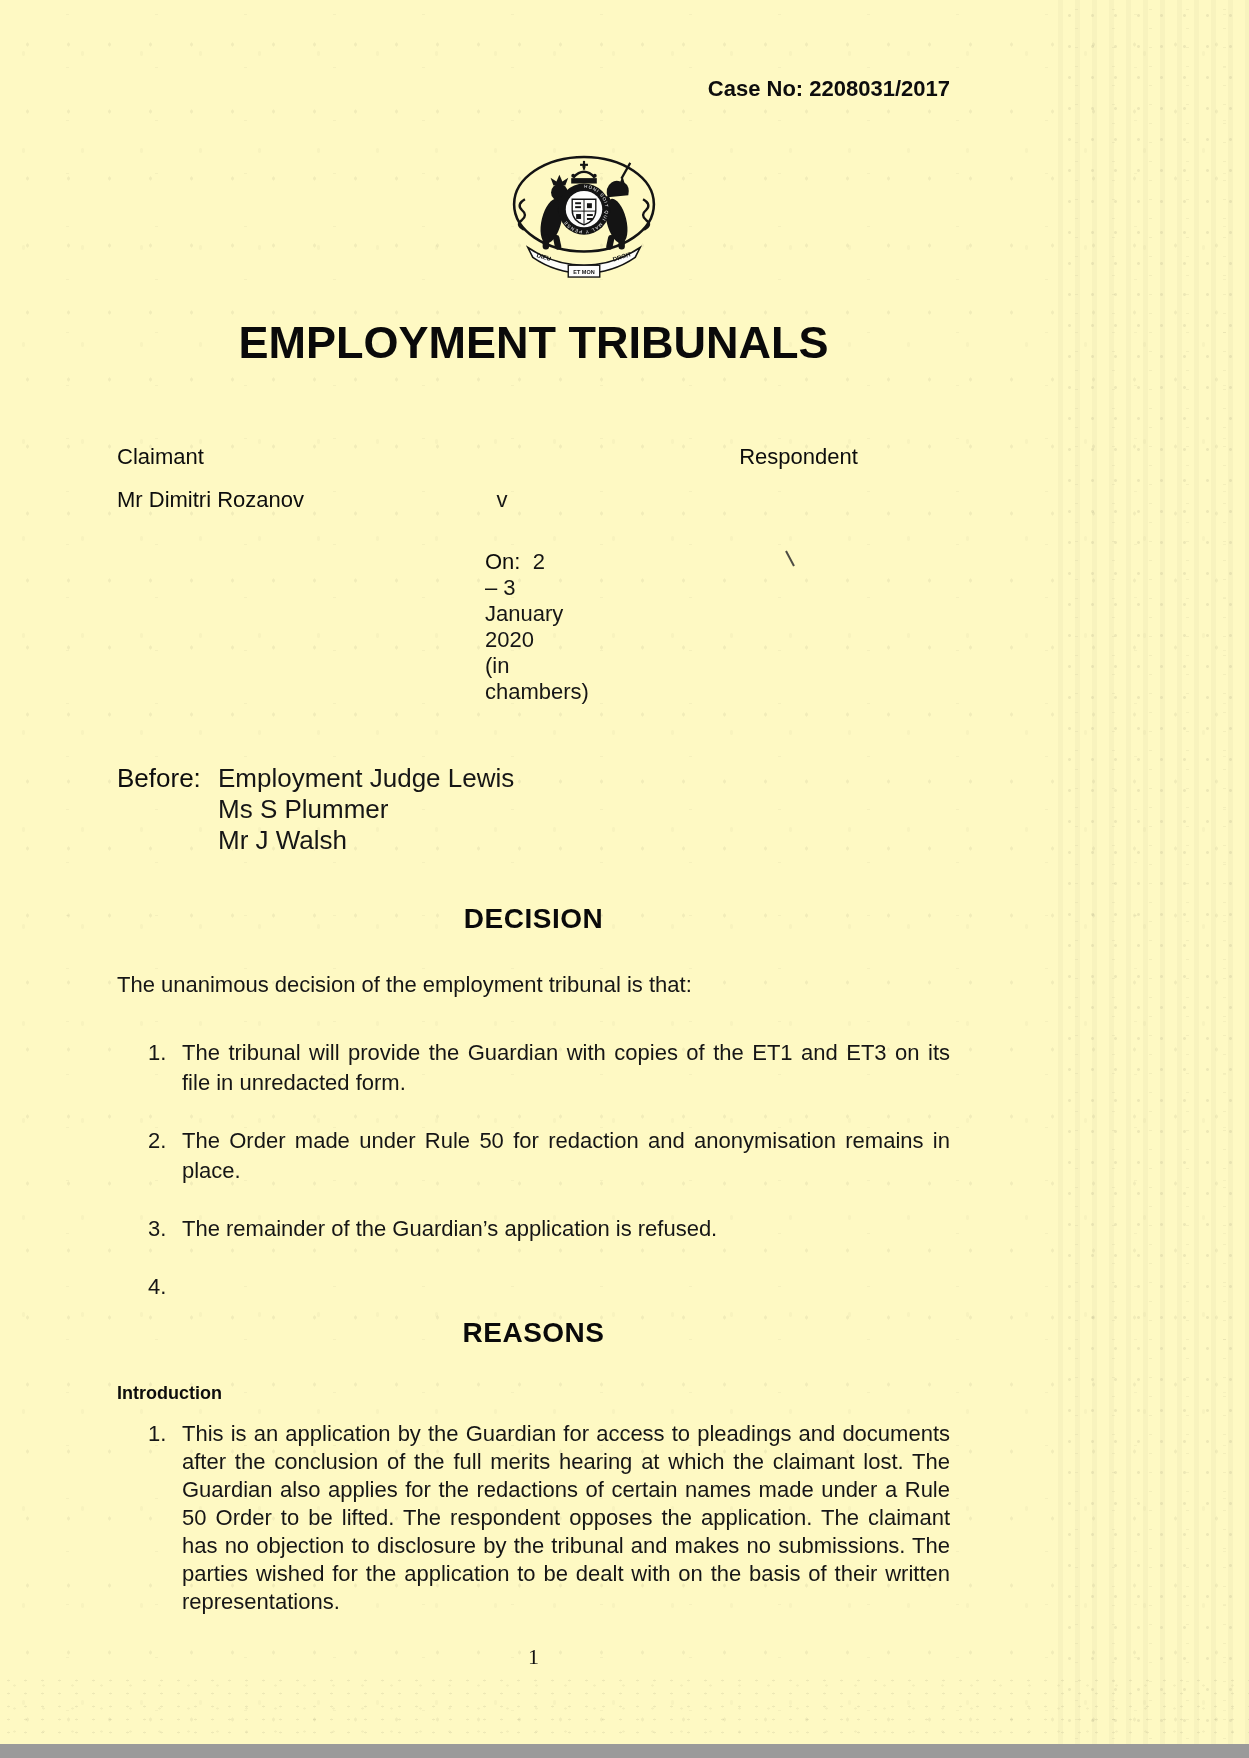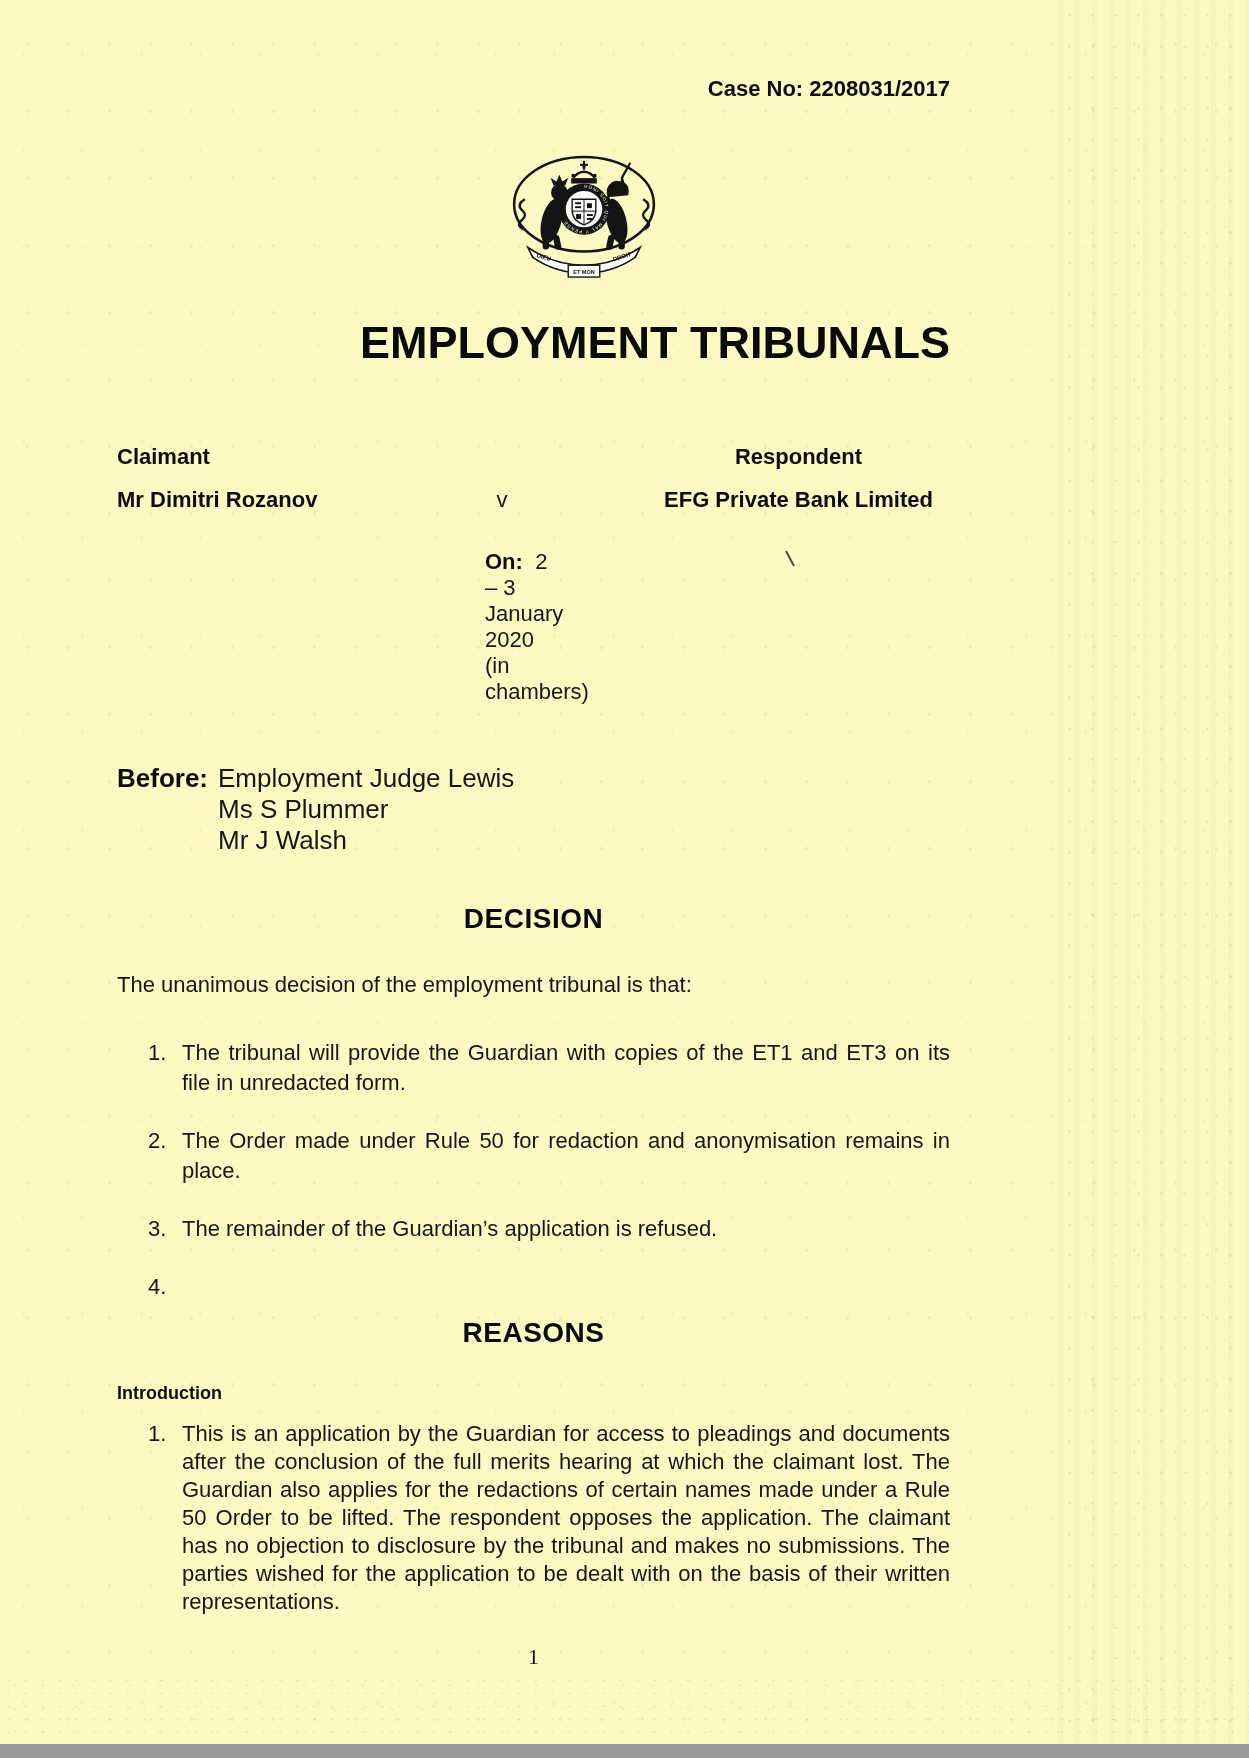--- a/index.html
+++ b/index.html
@@ -50,7 +50,7 @@
   .logo-wrap { margin-top:52px; text-align:center; height:126px; }
   .logo-wrap svg { transform:translateX(50px); }
   h1.doc-title {
-    margin:40px 0 0 0; text-align:right;
+    margin:40px 0 0 0; text-align:center;
     font-size:45px; line-height:46px; letter-spacing:0px;
     color:#0a0a0a; font-weight:bold;
   }

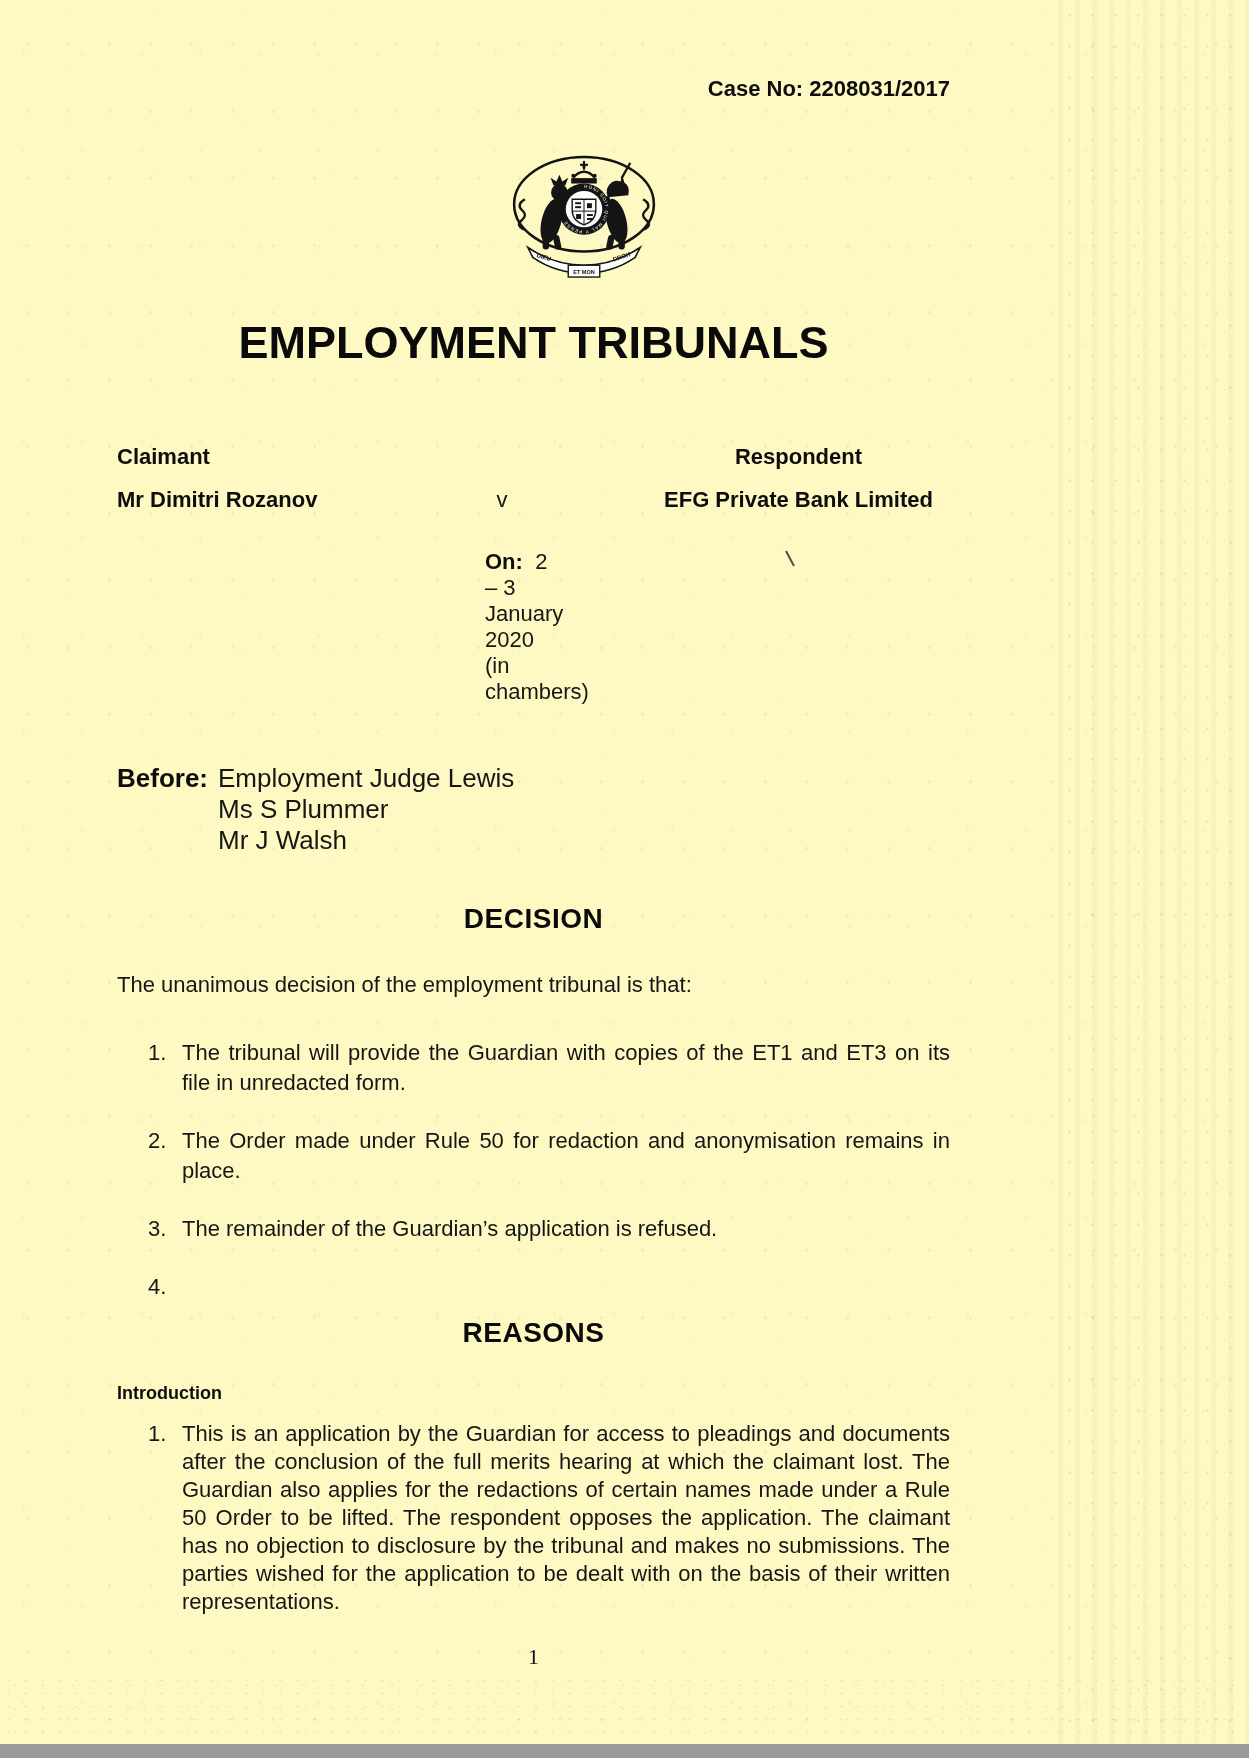--- a/index.html
+++ b/index.html
@@ -61,7 +61,7 @@
   .cell-mid { text-align:center; }
   .cell-right-c { text-align:center; padding-left:90px; }
   .cell-right-l { text-align:left; padding-left:38px; }
-  .b { font-weight:bold; color:#0d0d0d; }
+  .b { font-weight:normal; color:#0d0d0d; }
   .before-block { margin-top:58px; display:grid; grid-template-columns:101px 1fr; font-size:26px; line-height:31px; }
   .panel-names div { line-height:31px; }
   h2.section {

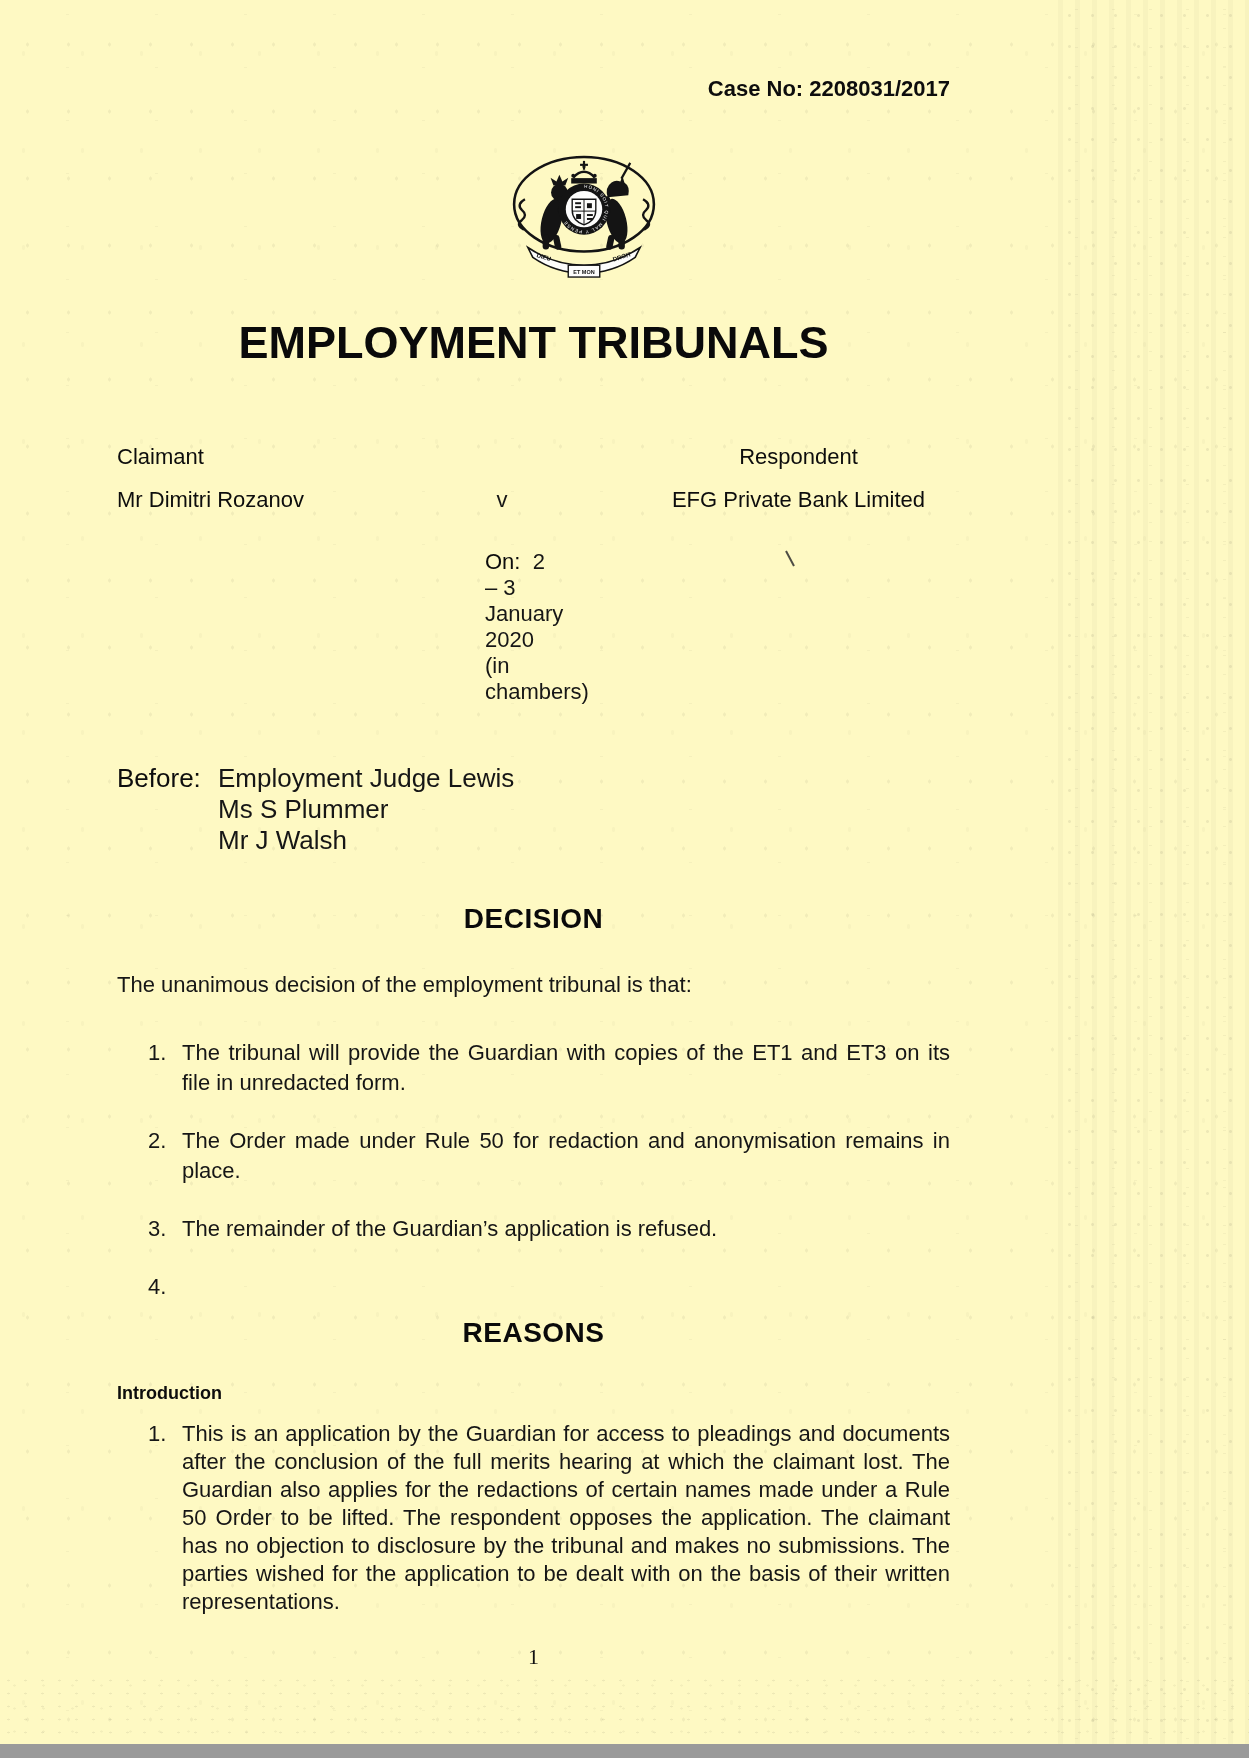--- a/index.html
+++ b/index.html
@@ -179,7 +179,6 @@
     <div class="row row2">
       <div class="b">Mr Dimitri Rozanov</div>
       <div class="cell-mid">v</div>
-      <div class="cell-right-c b">EFG Private Bank Limited</div>
     </div>
 
     <div class="row row3">

